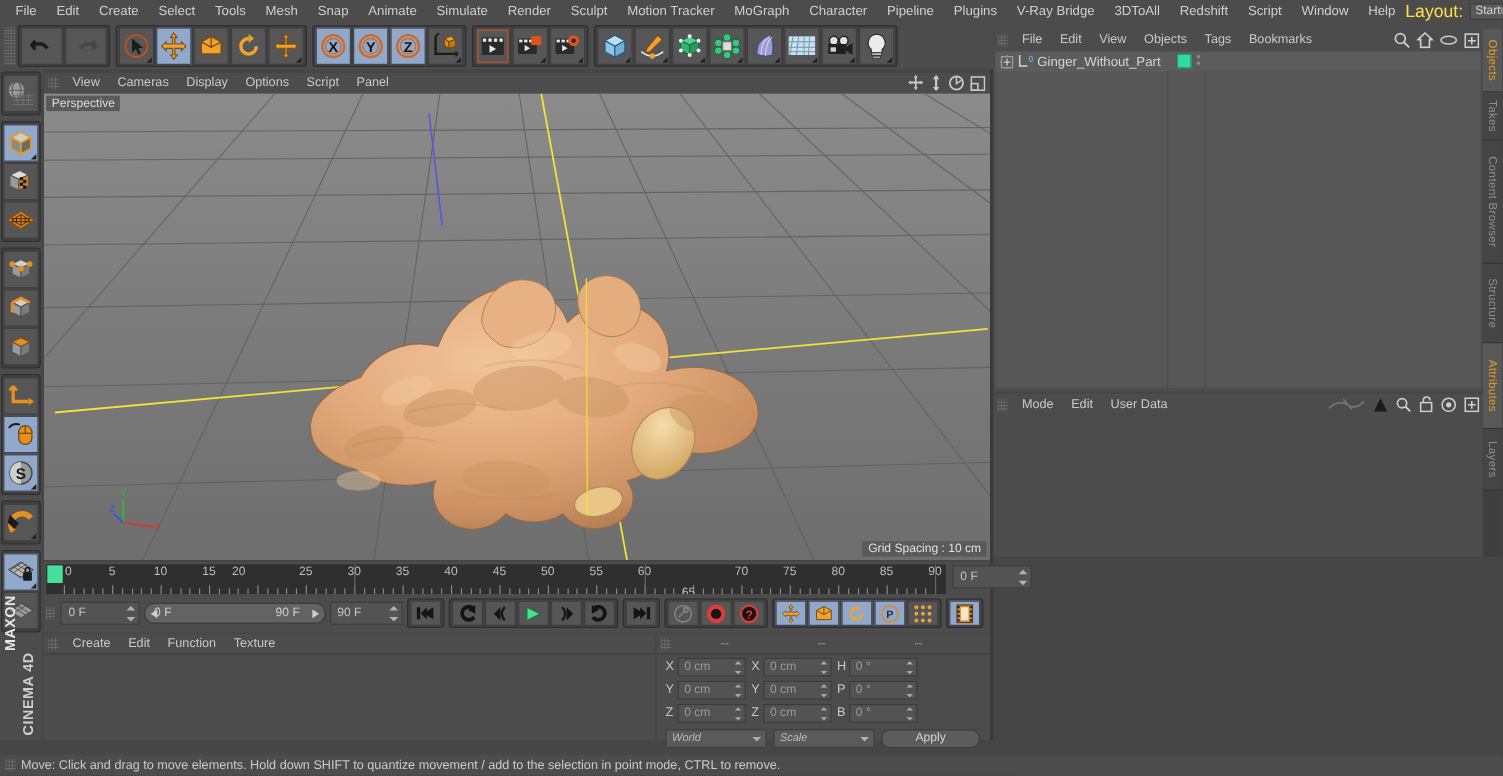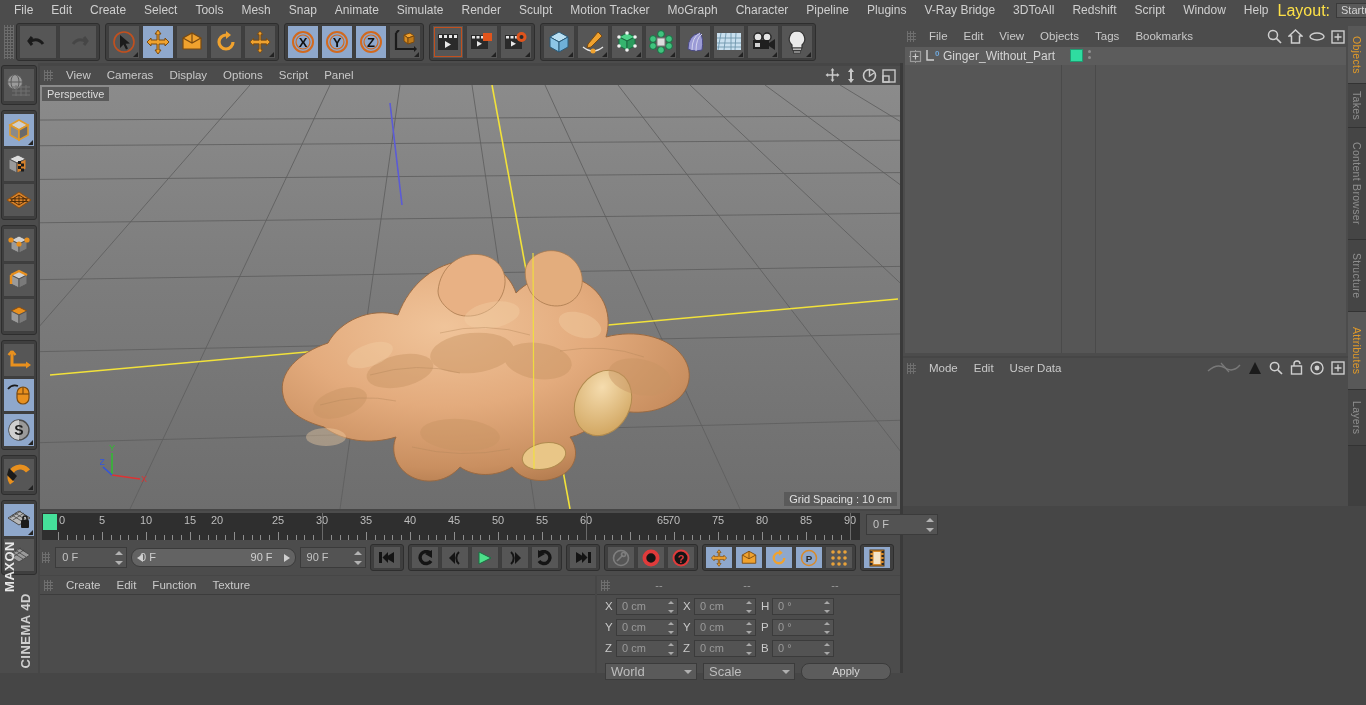--- a/index.html
+++ b/index.html
@@ -785,7 +785,7 @@
         <div class="lbl" style="left: 500px;">55</div>
         <div class="lbl" style="left: 544px;">60</div>
         <div class="maj" style="left: 544px;"></div>
-        <div class="lbl" style="left: 621px;">65</div>
+        <div class="lbl" style="left: 584px; margin-top: 19px;">65</div>
         <div class="lbl" style="left: 632px;">70</div>
         <div class="lbl" style="left: 676px;">75</div>
         <div class="lbl" style="left: 720px;">80</div>

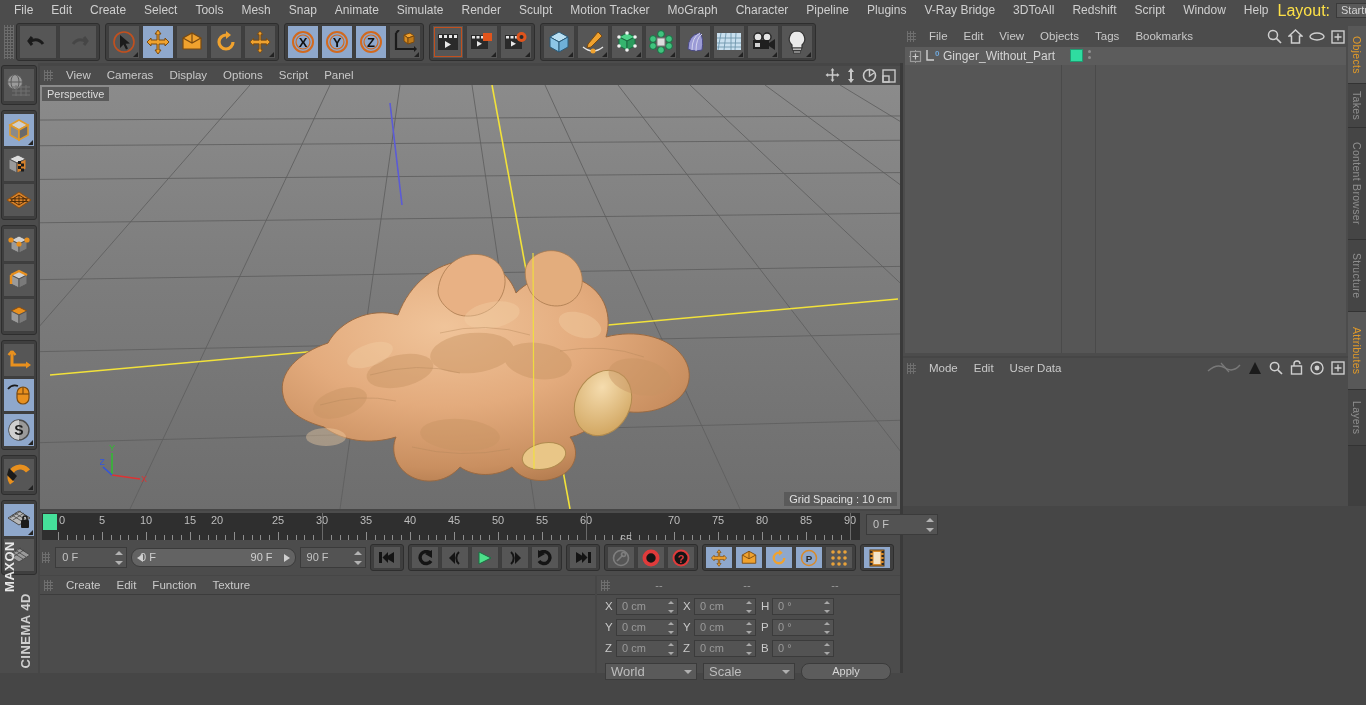--- a/index.html
+++ b/index.html
@@ -124,8 +124,8 @@
   .cfield .sp::before{top:0;border-bottom:3.5px solid #a9a9a9;}
   .cfield .sp::after{bottom:0;border-top:3.5px solid #a9a9a9;}
   .crow3{ display:flex; align-items:center; height:20px; margin-top:3px; padding-left:8px; gap:6px;}
-  .cdd{ width:92px; height:17px; background:#5a5a5a; border:1px solid #3b3b3b; font-size:13px; color:#bdbdbd;
-     line-height:15px; padding-left:5px; position:relative;}
+  .cdd{ width:92px; height:17px; background:#5a5a5a; border:1px solid #3b3b3b; font-size:10px; color:#bdbdbd;
+     line-height:15px; padding-left:5px; position:relative;font-style:italic;}
   .cdd .car{position:absolute;right:4px;top:6px;width:0;height:0;border-left:4px solid transparent;border-right:4px solid transparent;border-top:4px solid #b0b0b0;}
   .capply{ width:90px; height:17px; background:#5c5c5c; border:1px solid #3b3b3b; border-radius:8px;
      font-size:11px; color:#d6d6d6; text-align:center; line-height:15px;}

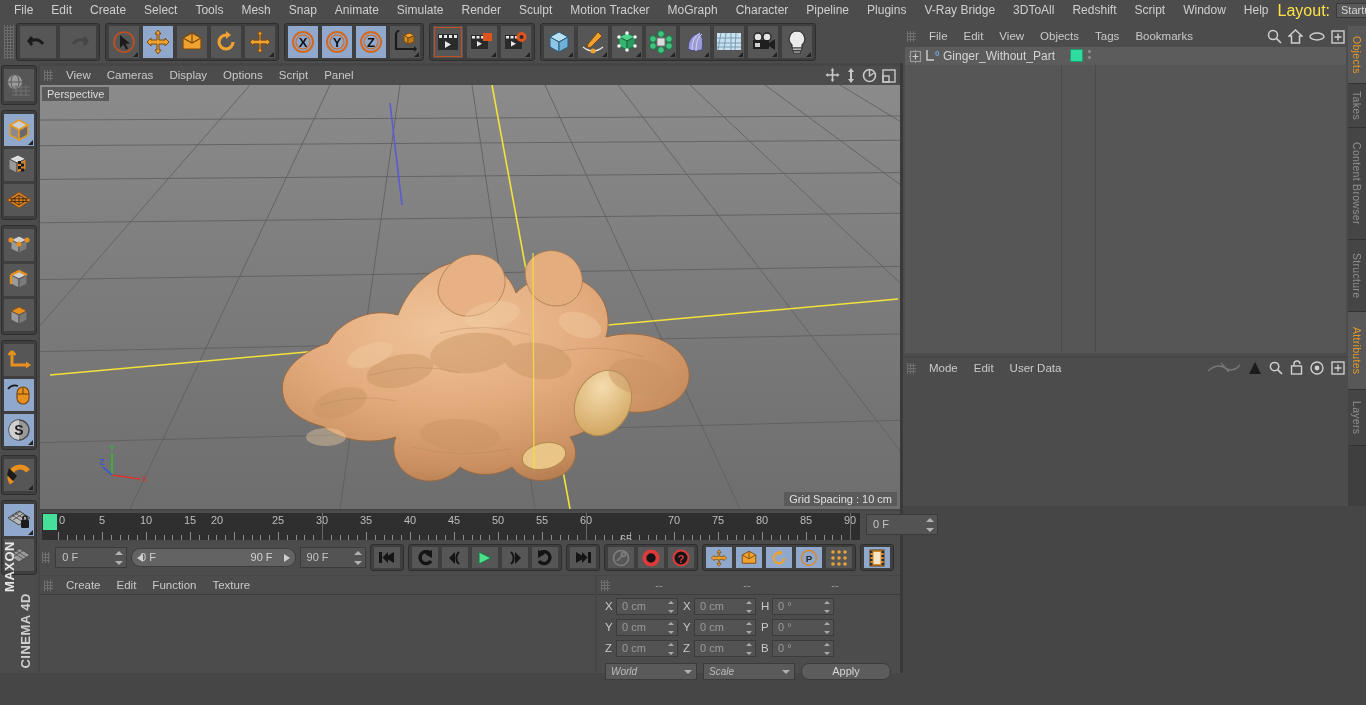--- a/index.html
+++ b/index.html
@@ -1118,6 +1118,10 @@
       </div>
     </div>
 
+  <div class="status">
+    <span class="grip"></span>
+    <span class="txt">Move: Click and drag to move elements. Hold down SHIFT to quantize movement / add to the selection in point mode, CTRL to remove.</span>
+  </div>
 
 </div>
 

